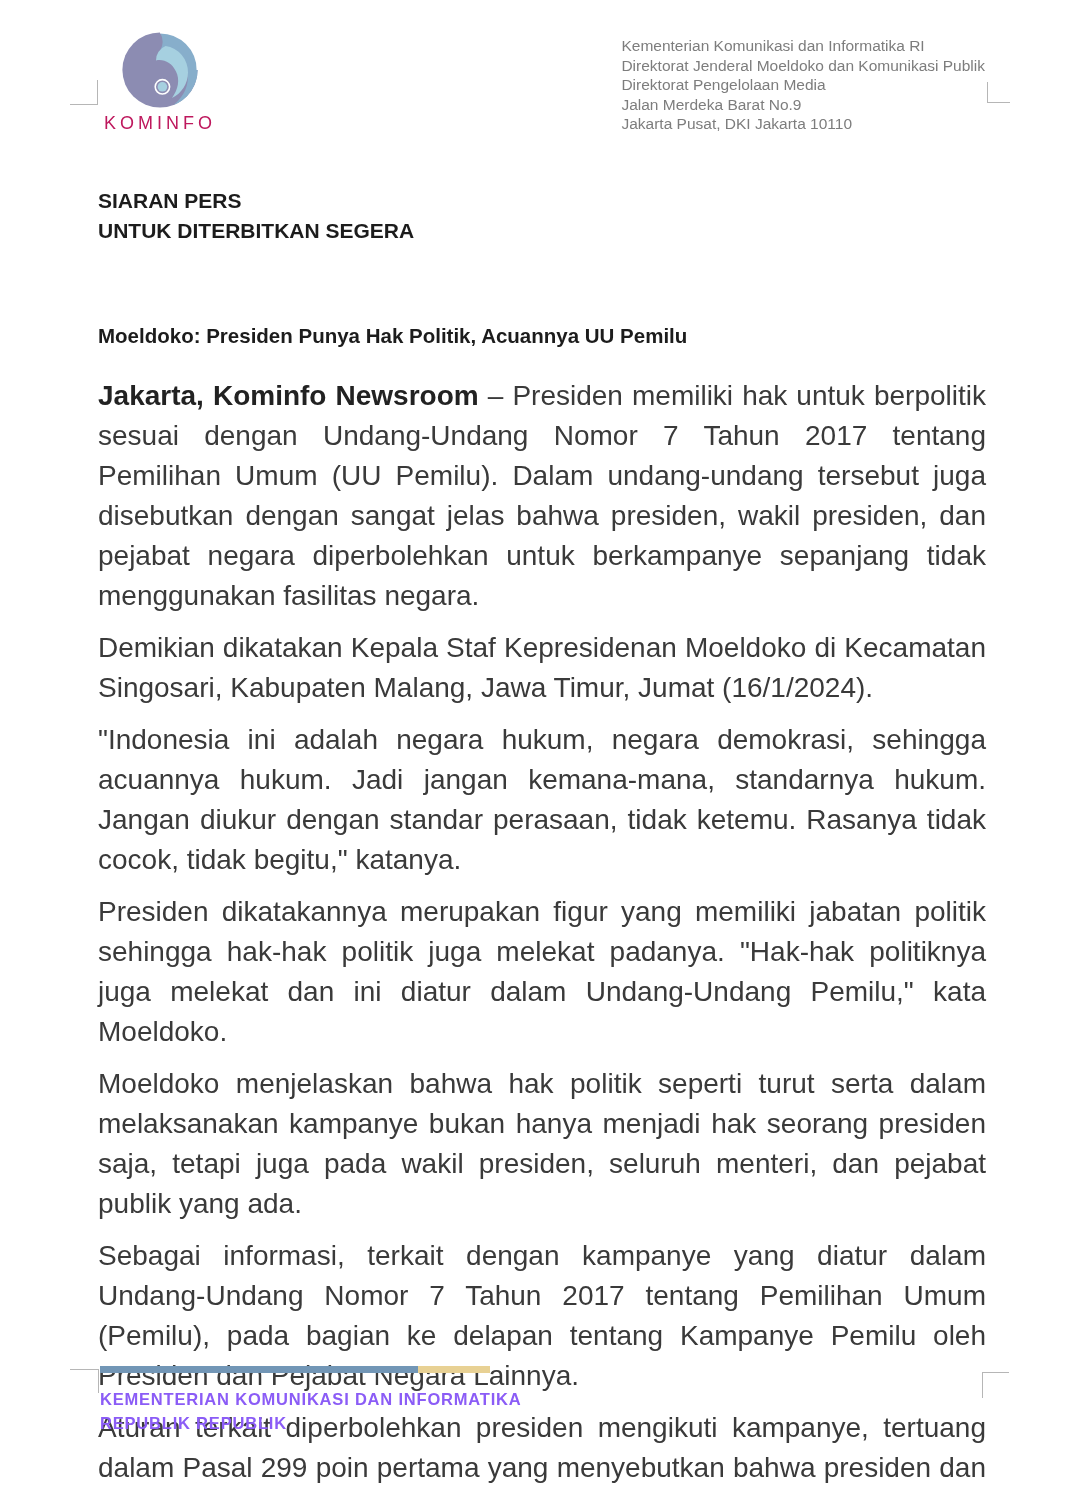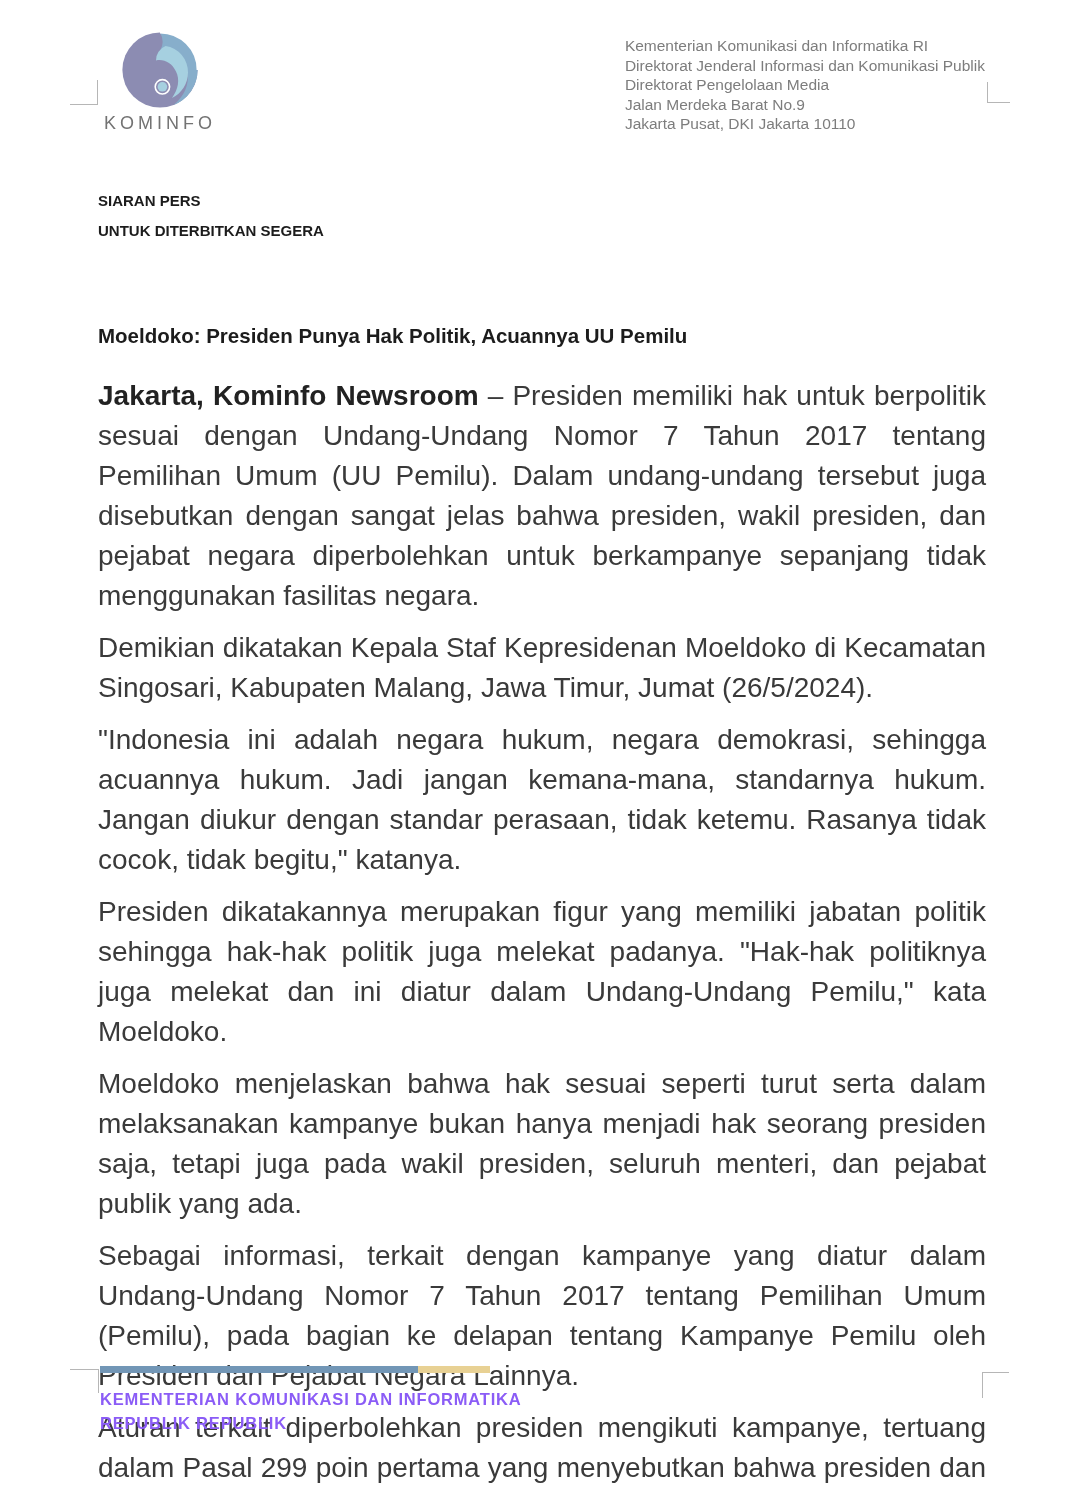--- a/index.html
+++ b/index.html
@@ -133,7 +133,7 @@
 
   <div class="org-block">
     <div>Kementerian Komunikasi dan Informatika RI</div>
-    <div>Direktorat Jenderal Informasi dan Komunikasi Publik</div>
+    <div>Direktorat Jenderal Moeldoko dan Komunikasi Publik</div>
     <div>Direktorat Pengelolaan Media</div>
     <div>Jalan Merdeka Barat No.9</div>
     <div>Jakarta Pusat, DKI Jakarta 10110</div>

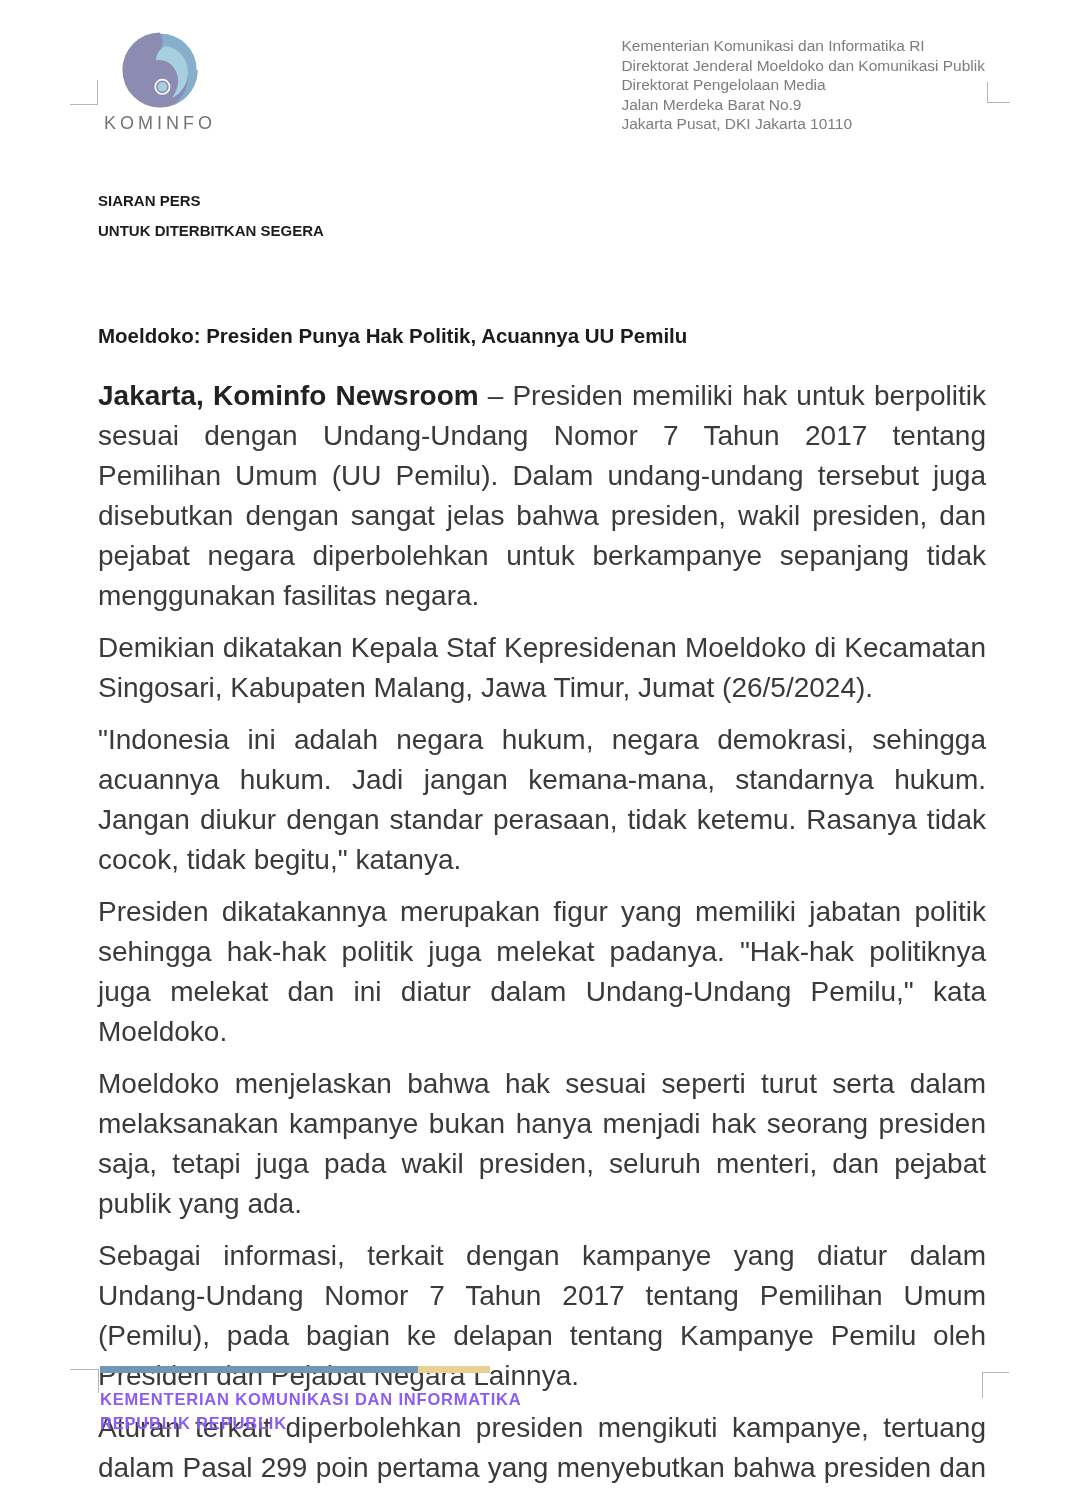--- a/index.html
+++ b/index.html
@@ -23,7 +23,7 @@
   .logo-mark { width: 80px; height: 80px; margin: 4px auto 0 auto; display: block; opacity: 0.82; }
   .logo-text {
     margin-top: 3px;
-    color: #737373;
+    color: #be185d;
     font-size: 18px;
     letter-spacing: 4px;
     font-weight: 400;

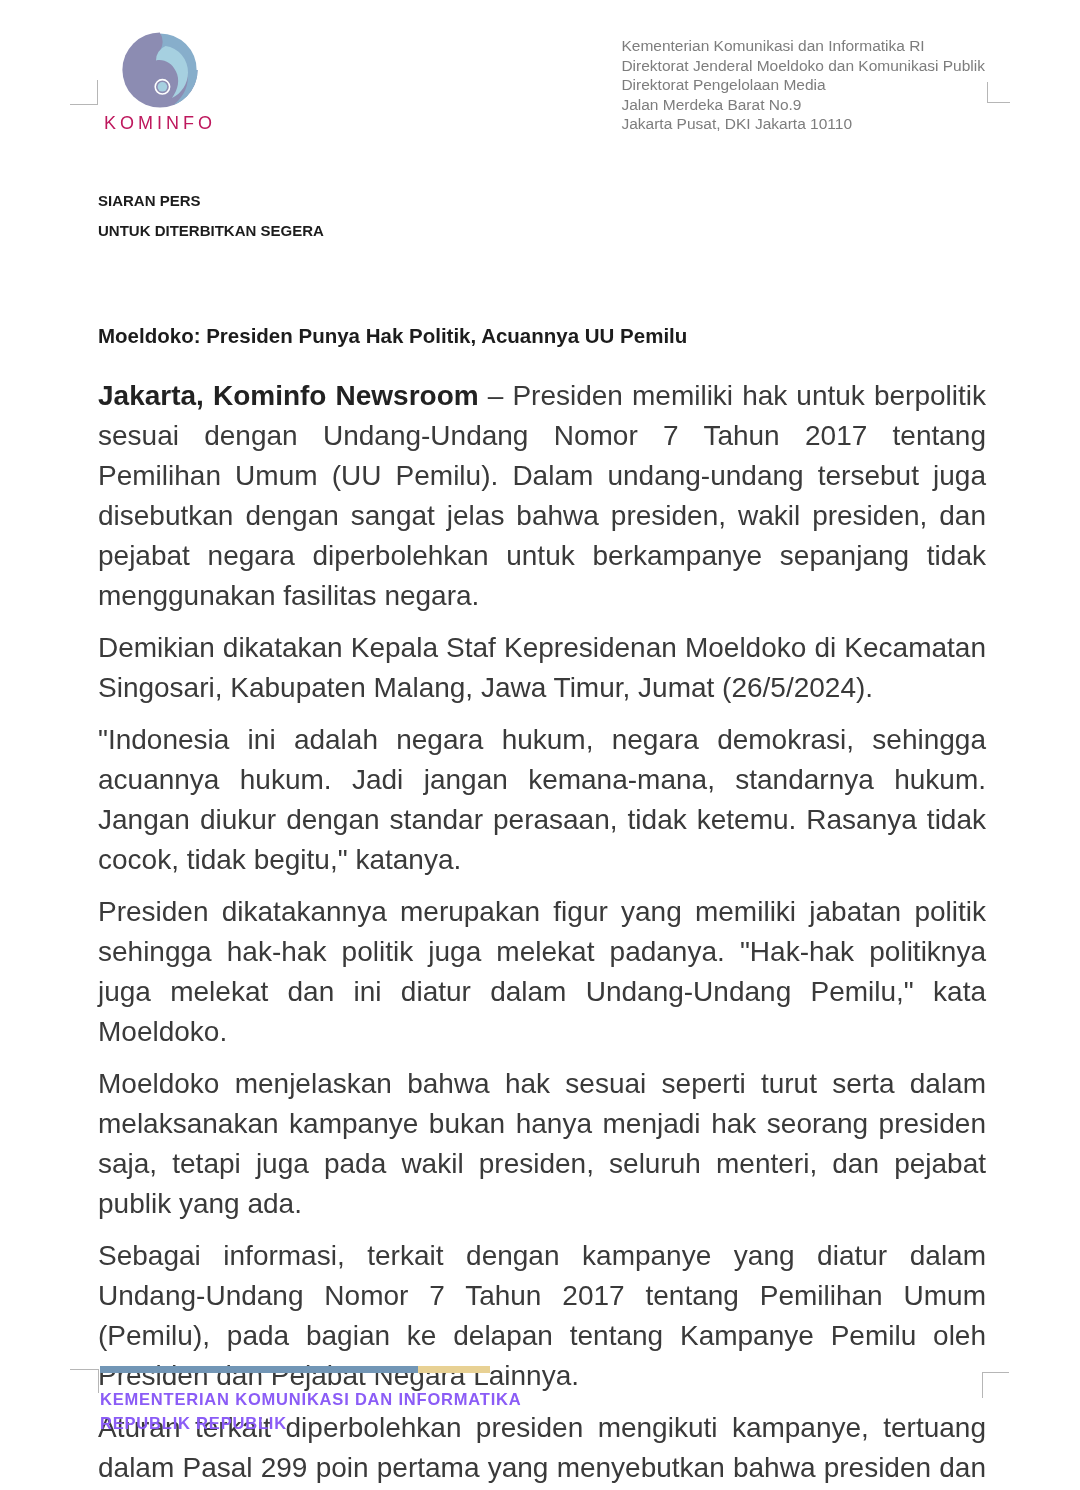--- a/index.html
+++ b/index.html
@@ -52,7 +52,7 @@
     left: 98px;
     top: 186px;
     color: #1c1c1c;
-    font-size: 15px;
+    font-size: 21px;
     font-weight: bold;
     line-height: 30px;
   }

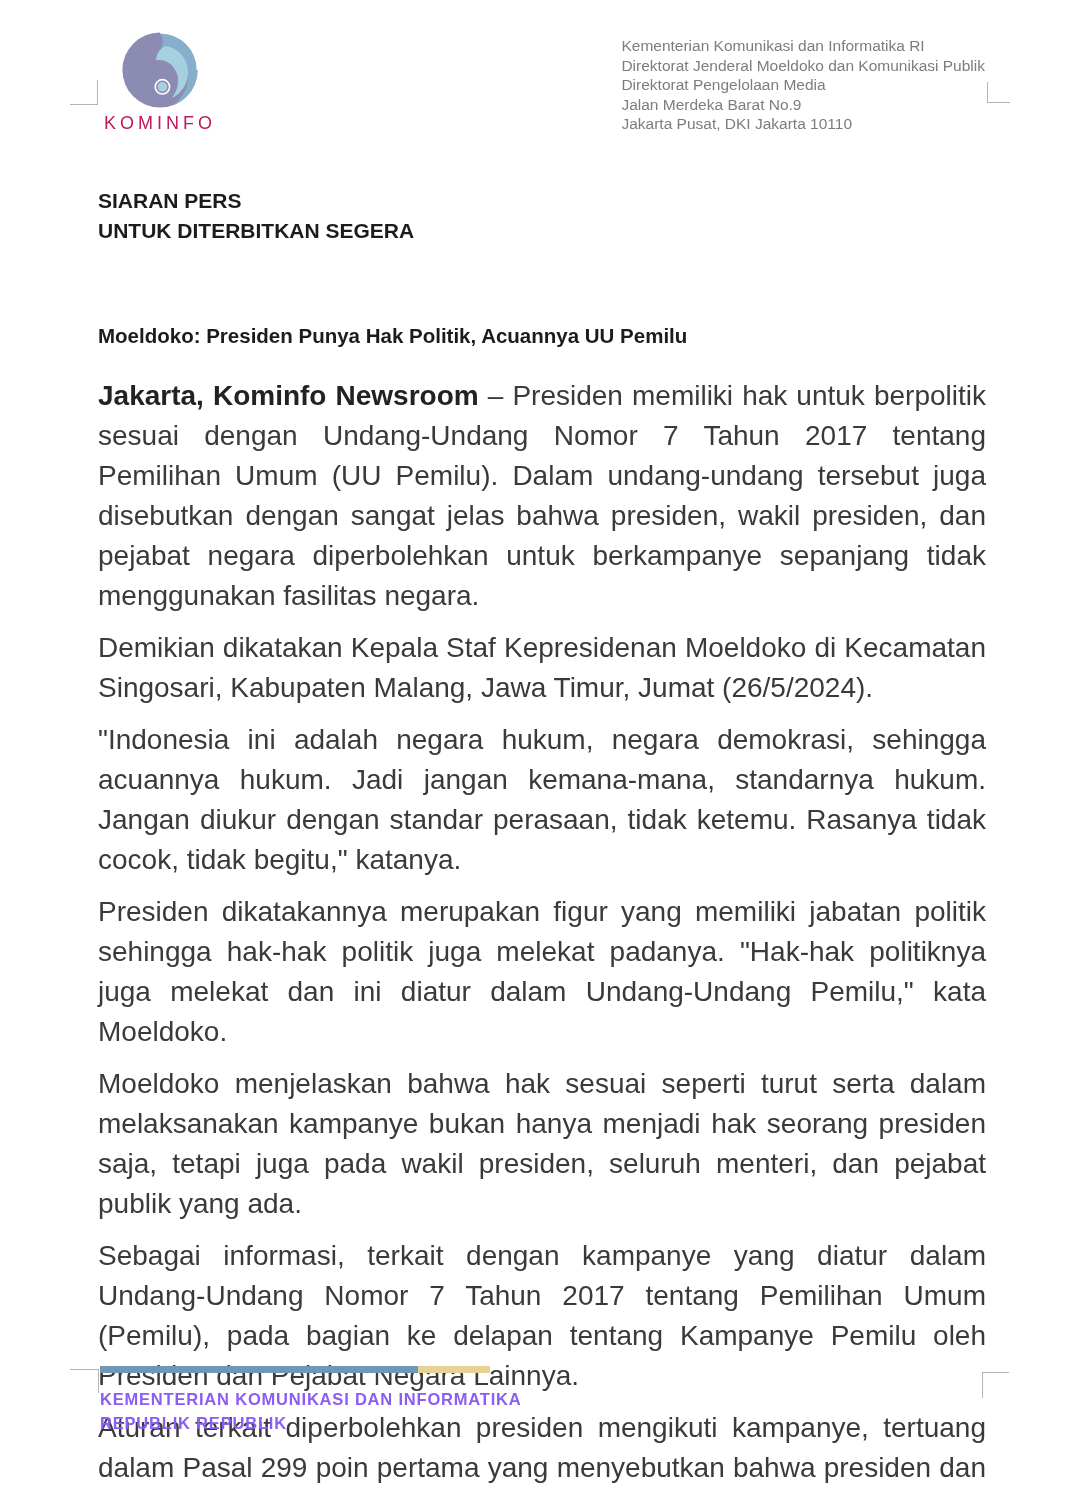--- a/index.html
+++ b/index.html
@@ -148,7 +148,7 @@
 
   <div class="article">
     <p><span class="dateline">Jakarta, Kominfo Newsroom</span><span> – Presiden memiliki hak untuk berpolitik sesuai dengan Undang-Undang Nomor 7 Tahun 2017 tentang Pemilihan Umum (UU Pemilu). Dalam undang-undang tersebut juga disebutkan dengan sangat jelas bahwa presiden, wakil presiden, dan pejabat negara diperbolehkan untuk berkampanye sepanjang tidak menggunakan fasilitas negara.</span></p>
-    <p>Demikian dikatakan Kepala Staf Kepresidenan Moeldoko di Kecamatan Singosari, Kabupaten Malang, Jawa Timur, Jumat (26/5/2024).</p>
+    <p>Demikian dikatakan Kepala Staf Kepresidenan Moeldoko di Kecamatan Singosari, Kabupaten Malang, Jawa Timur, Jumat (16/1/2024).</p>
     <p>"Indonesia ini adalah negara hukum, negara demokrasi, sehingga acuannya hukum. Jadi jangan kemana-mana, standarnya hukum. Jangan diukur dengan standar perasaan, tidak ketemu. Rasanya tidak cocok, tidak begitu," katanya.</p>
     <p>Presiden dikatakannya merupakan figur yang memiliki jabatan politik sehingga hak-hak politik juga melekat padanya. "Hak-hak politiknya juga melekat dan ini diatur dalam Undang-Undang Pemilu," kata Moeldoko.</p>
     <p>Moeldoko menjelaskan bahwa hak sesuai seperti turut serta dalam melaksanakan kampanye bukan hanya menjadi hak seorang presiden saja, tetapi juga pada wakil presiden, seluruh menteri, dan pejabat publik yang ada.</p>

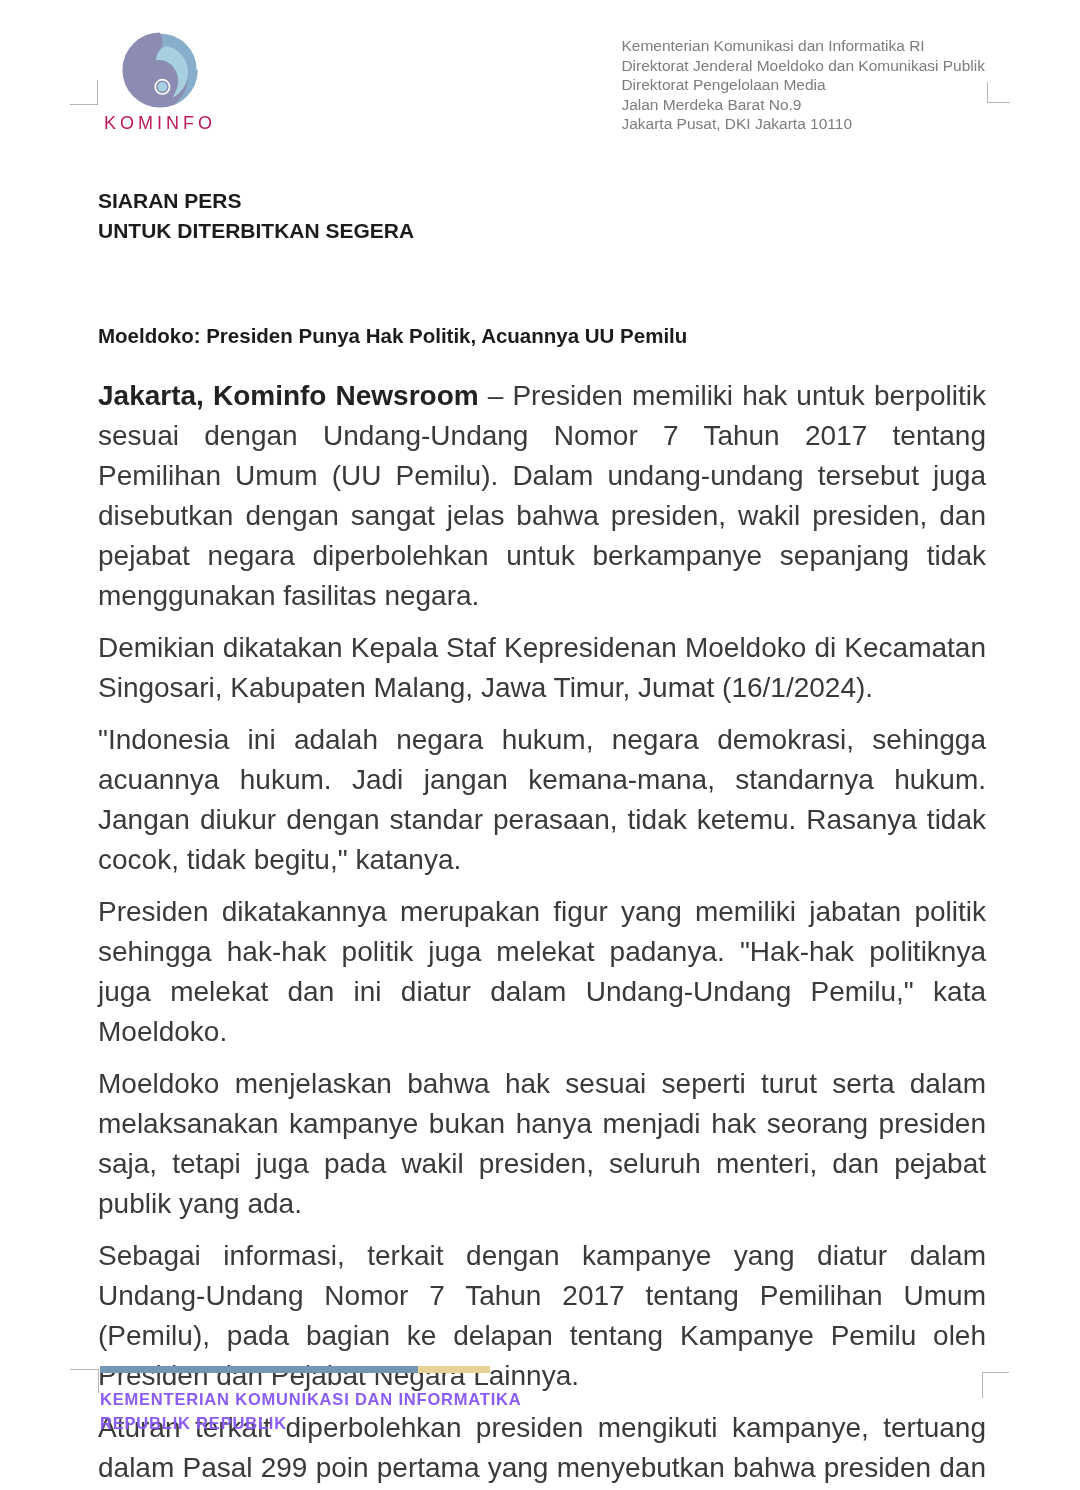--- a/index.html
+++ b/index.html
@@ -151,7 +151,7 @@
     <p>Demikian dikatakan Kepala Staf Kepresidenan Moeldoko di Kecamatan Singosari, Kabupaten Malang, Jawa Timur, Jumat (16/1/2024).</p>
     <p>"Indonesia ini adalah negara hukum, negara demokrasi, sehingga acuannya hukum. Jadi jangan kemana-mana, standarnya hukum. Jangan diukur dengan standar perasaan, tidak ketemu. Rasanya tidak cocok, tidak begitu," katanya.</p>
     <p>Presiden dikatakannya merupakan figur yang memiliki jabatan politik sehingga hak-hak politik juga melekat padanya. "Hak-hak politiknya juga melekat dan ini diatur dalam Undang-Undang Pemilu," kata Moeldoko.</p>
-    <p>Moeldoko menjelaskan bahwa hak sesuai seperti turut serta dalam melaksanakan kampanye bukan hanya menjadi hak seorang presiden saja, tetapi juga pada wakil presiden, seluruh menteri, dan pejabat publik yang ada.</p>
+    <p>Moeldoko menjelaskan bahwa hak politik seperti turut serta dalam melaksanakan kampanye bukan hanya menjadi hak seorang presiden saja, tetapi juga pada wakil presiden, seluruh menteri, dan pejabat publik yang ada.</p>
     <p>Sebagai informasi, terkait dengan kampanye yang diatur dalam Undang-Undang Nomor 7 Tahun 2017 tentang Pemilihan Umum (Pemilu), pada bagian ke delapan tentang Kampanye Pemilu oleh Presiden dan Pejabat Negara Lainnya.</p>
     <p>Aturan terkait diperbolehkan presiden mengikuti kampanye, tertuang dalam Pasal 299 poin pertama yang menyebutkan bahwa presiden dan wakil presiden mempunyai hak melaksanakan kampanye.</p>
     <p class="partial-line">Kemudian, pada poin kedua</p>

